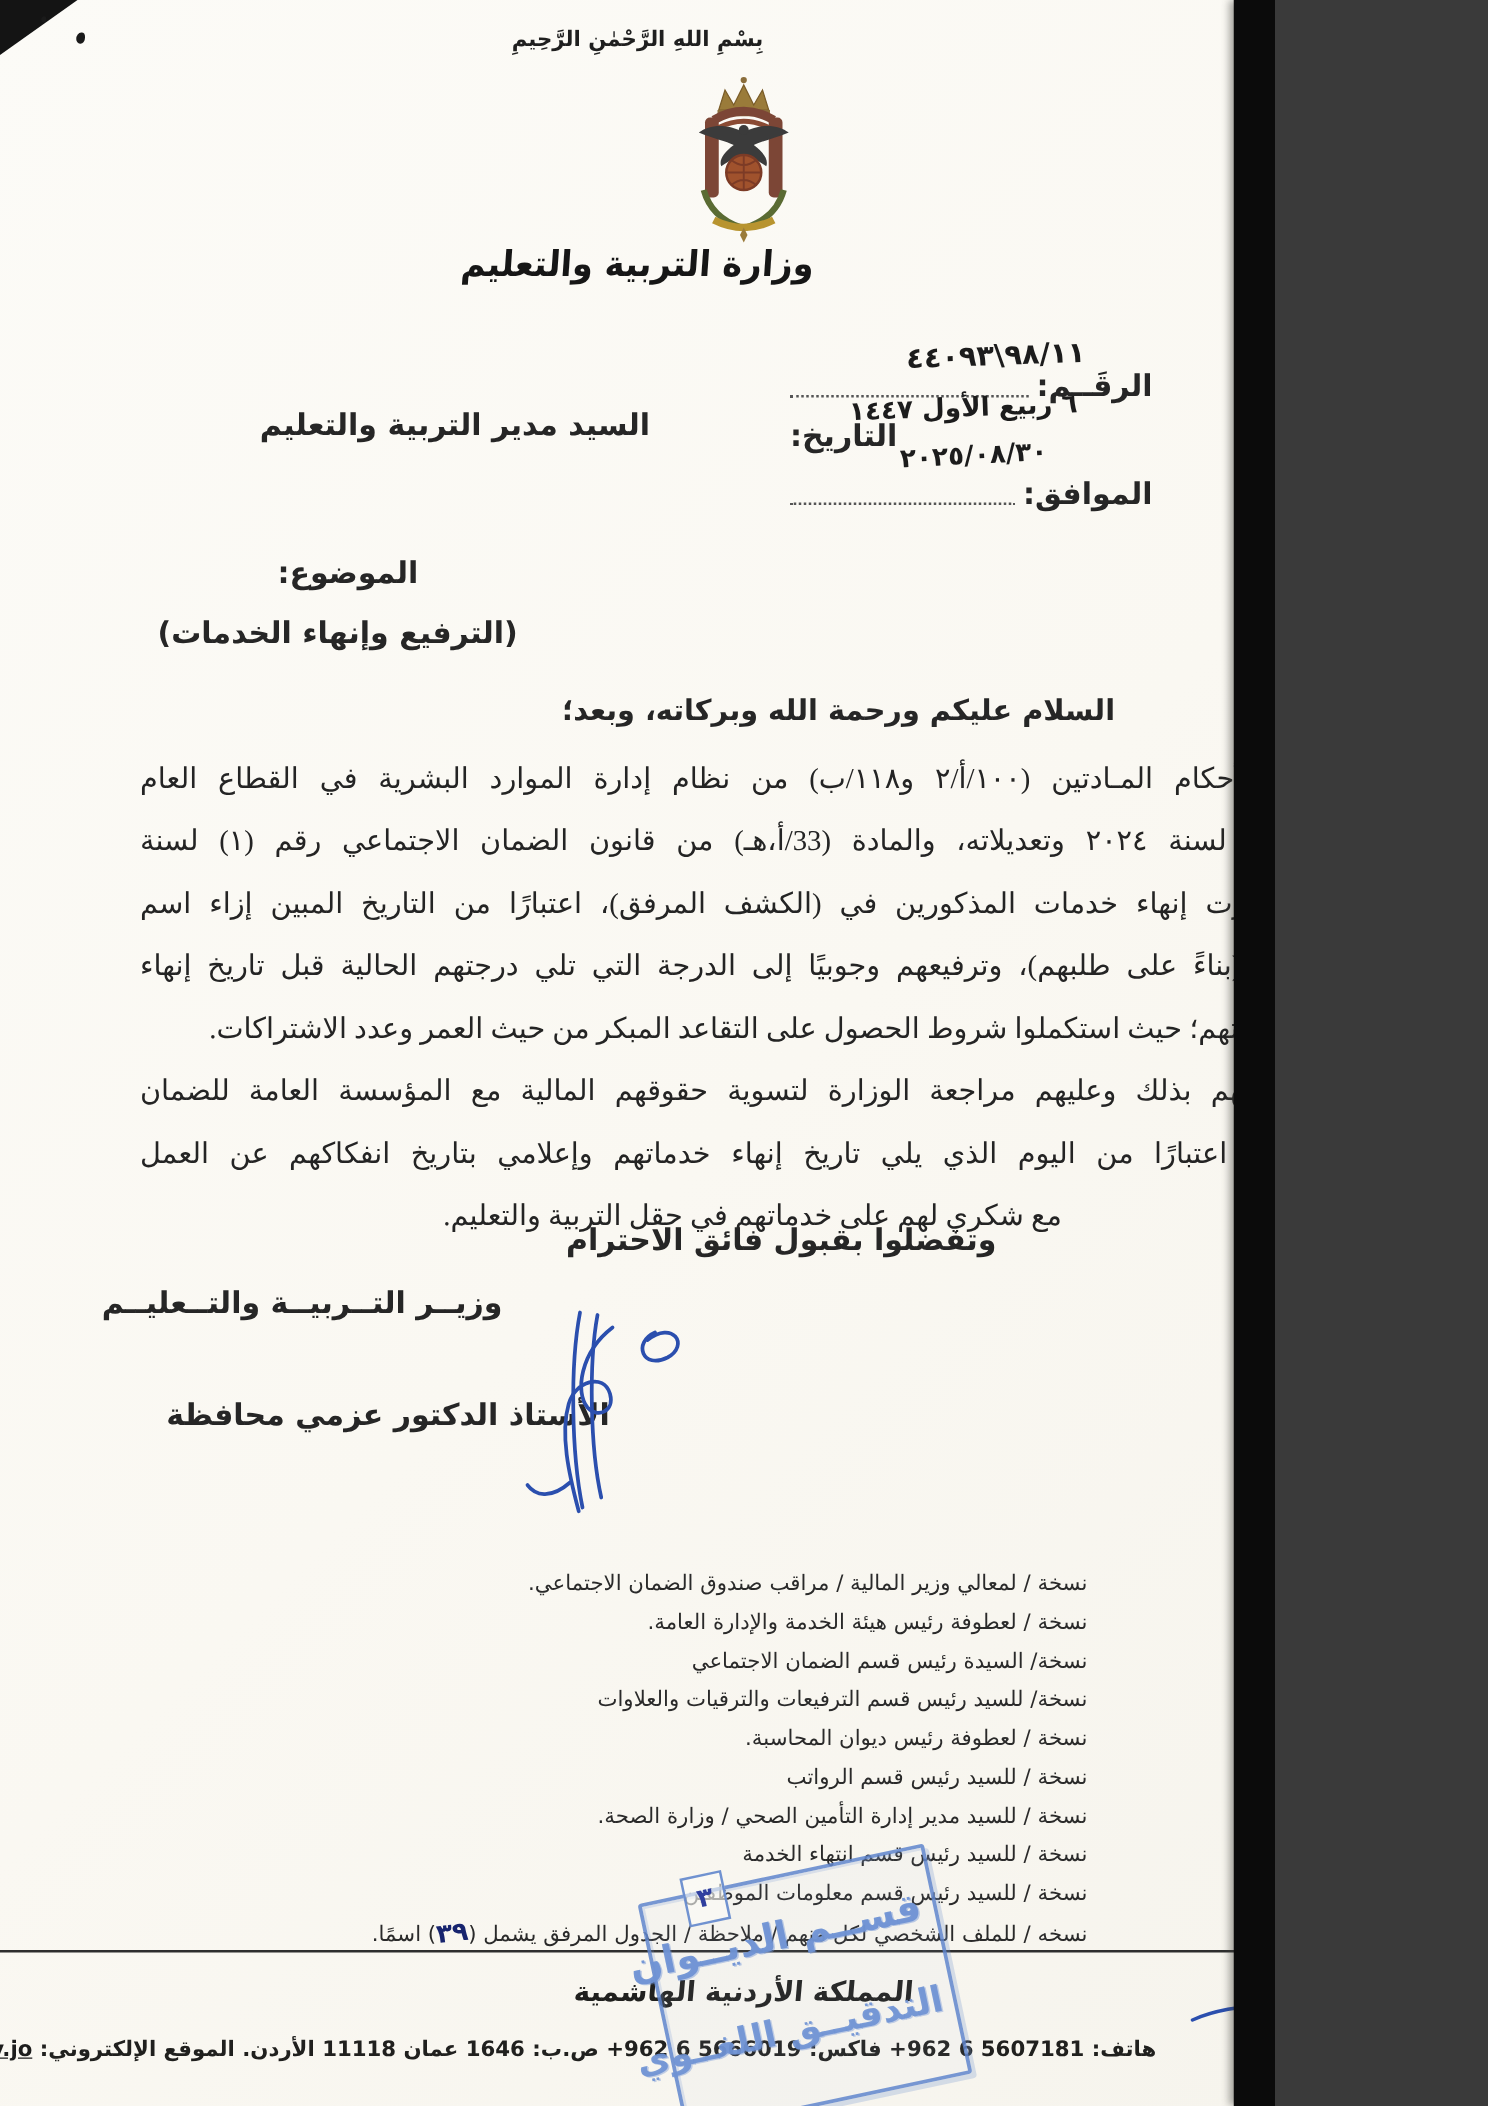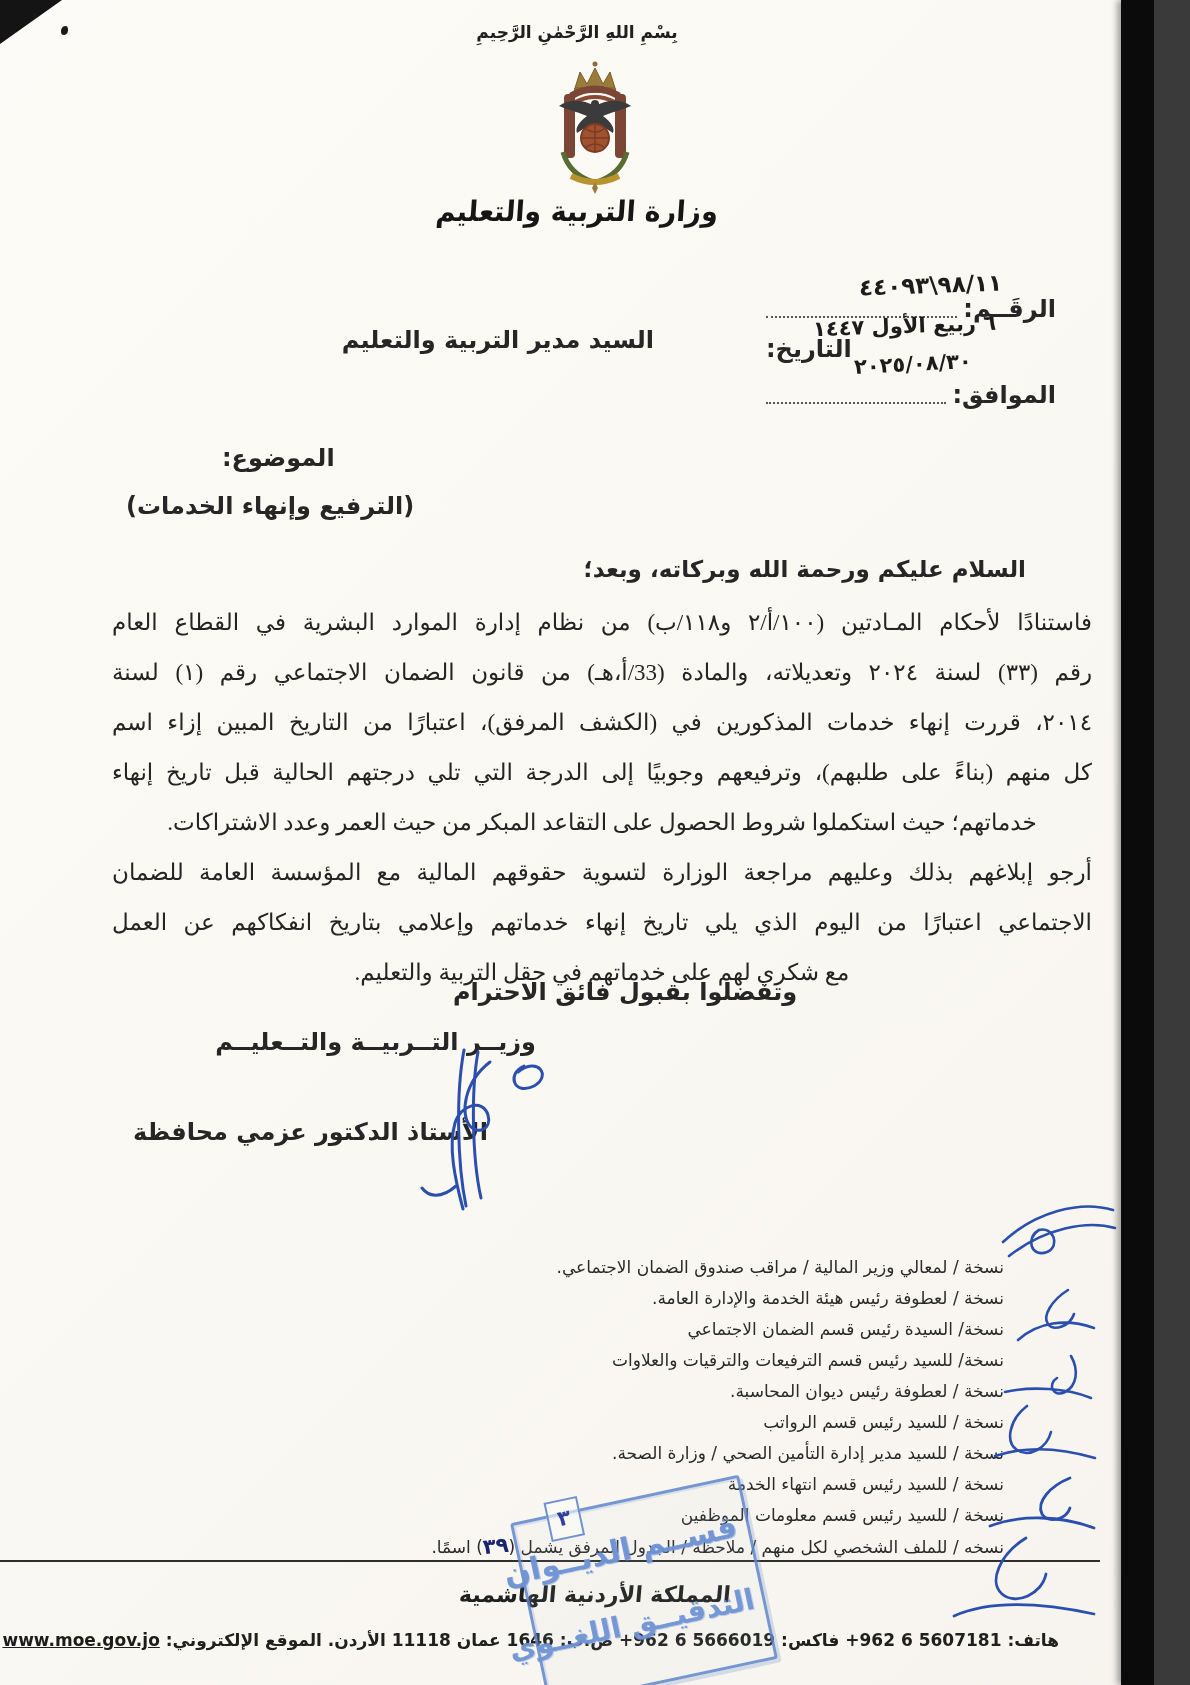--- a/index.html
+++ b/index.html
@@ -4,7 +4,7 @@
 <style>
   html,body{margin:0;padding:0;background:#3a3a3a;}
   .page{
-    position:relative;width:1154px;height:1685px;overflow:hidden;
+    position:relative;width:1020px;height:1685px;overflow:hidden;
     background:linear-gradient(135deg,#fcfbf7 0%,#faf8f2 55%,#f6f4ed 100%);
     font-family:"DejaVu Sans",sans-serif;color:#262626;
   }

